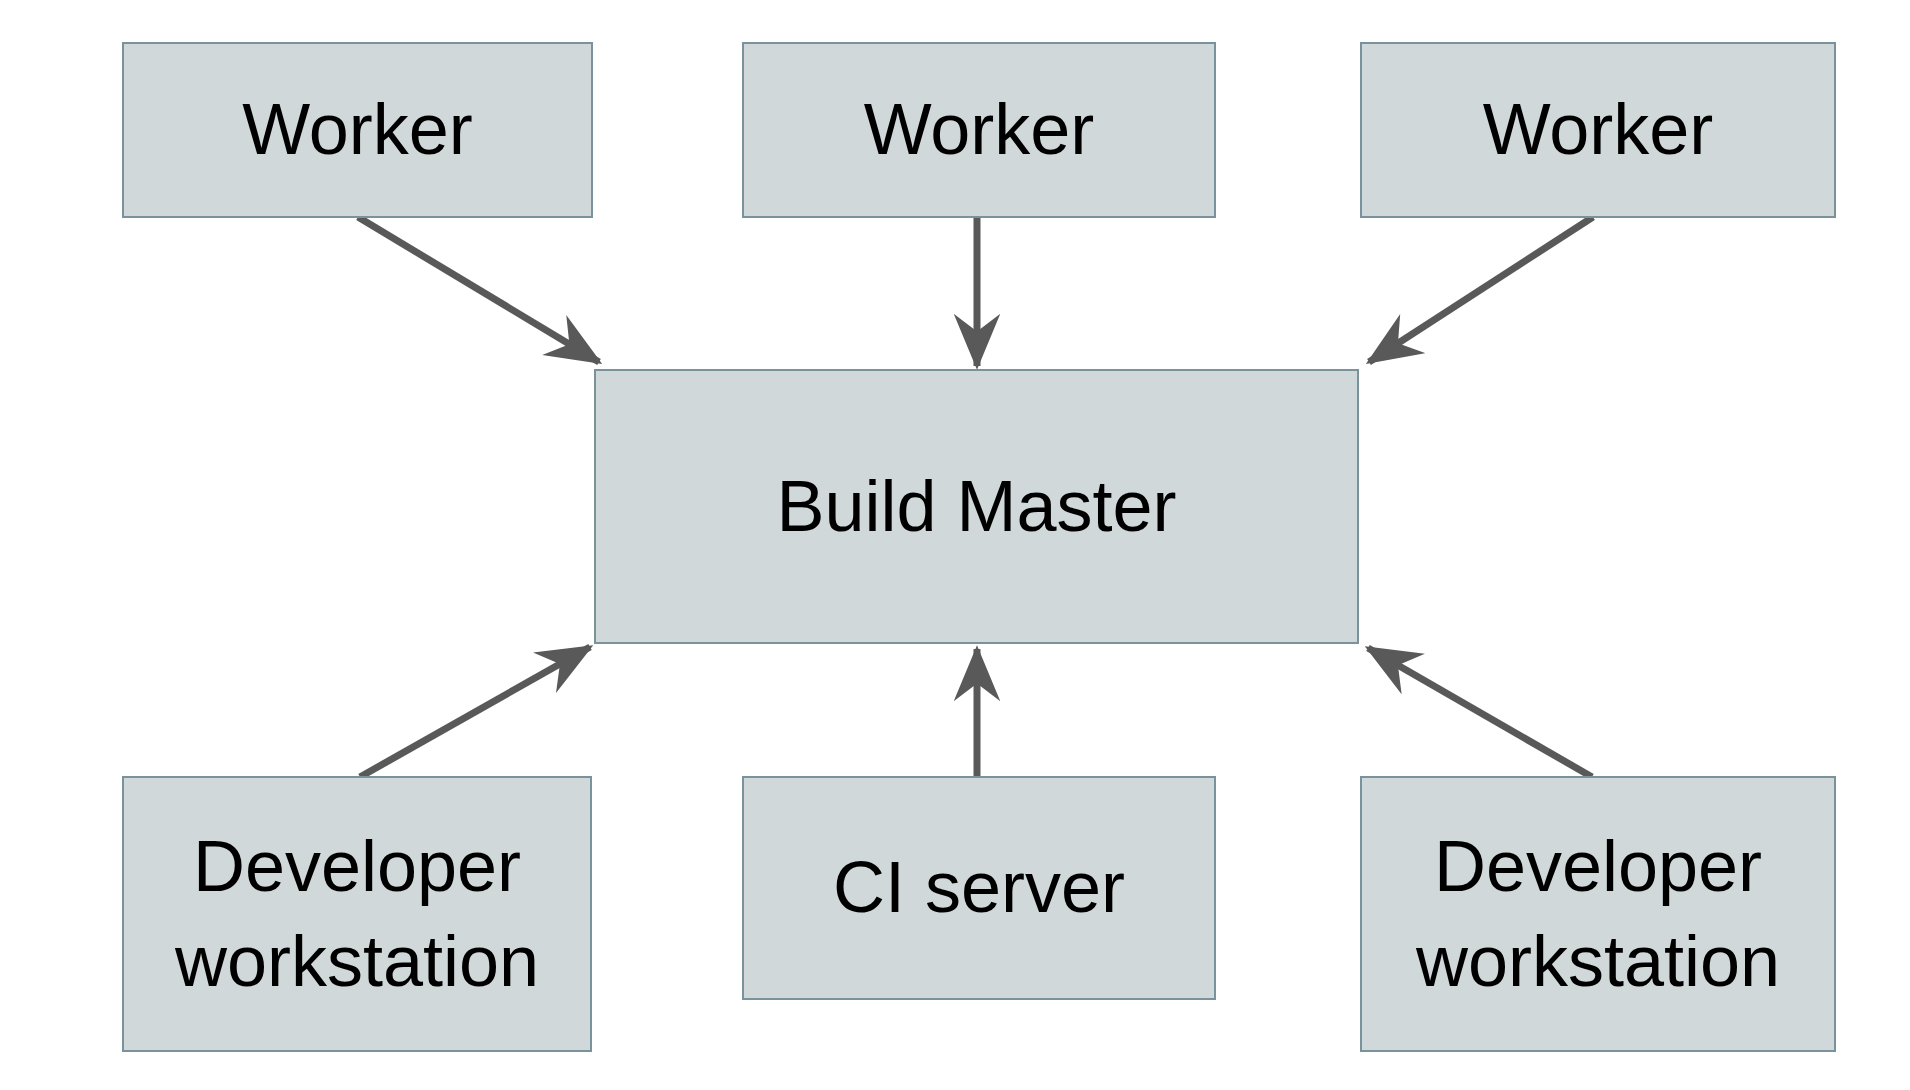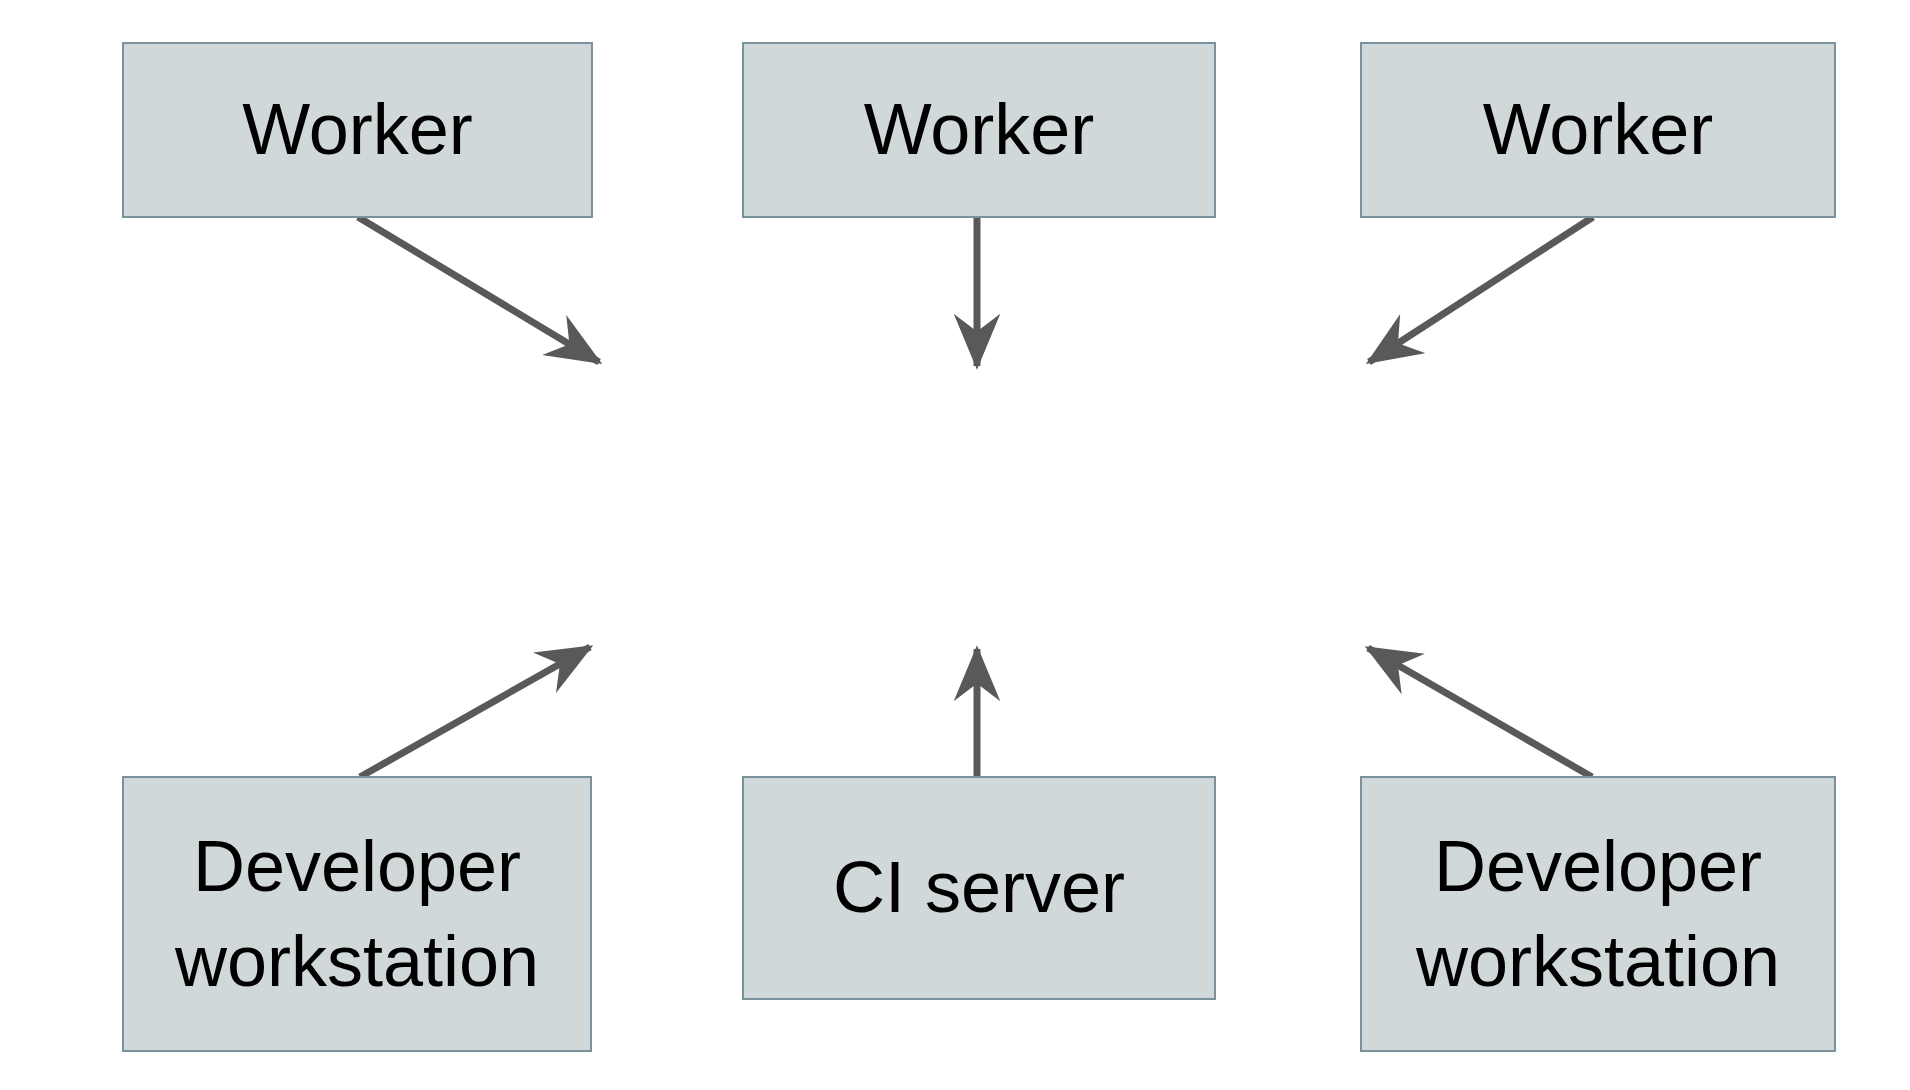--- a/index.html
+++ b/index.html
@@ -73,6 +73,9 @@
     <span>Worker</span>
   </div>
 
+  <div class="node n-build-master">
+    <span>Build Master</span>
+  </div>
 
   <div class="node n-dev-1">
     <span>Developer workstation</span>

